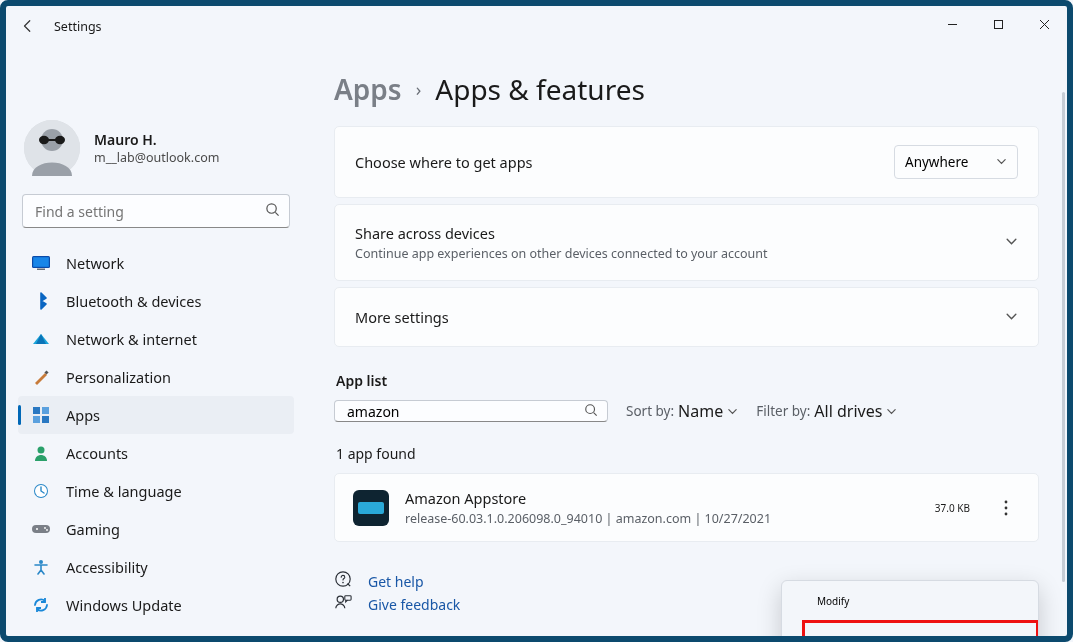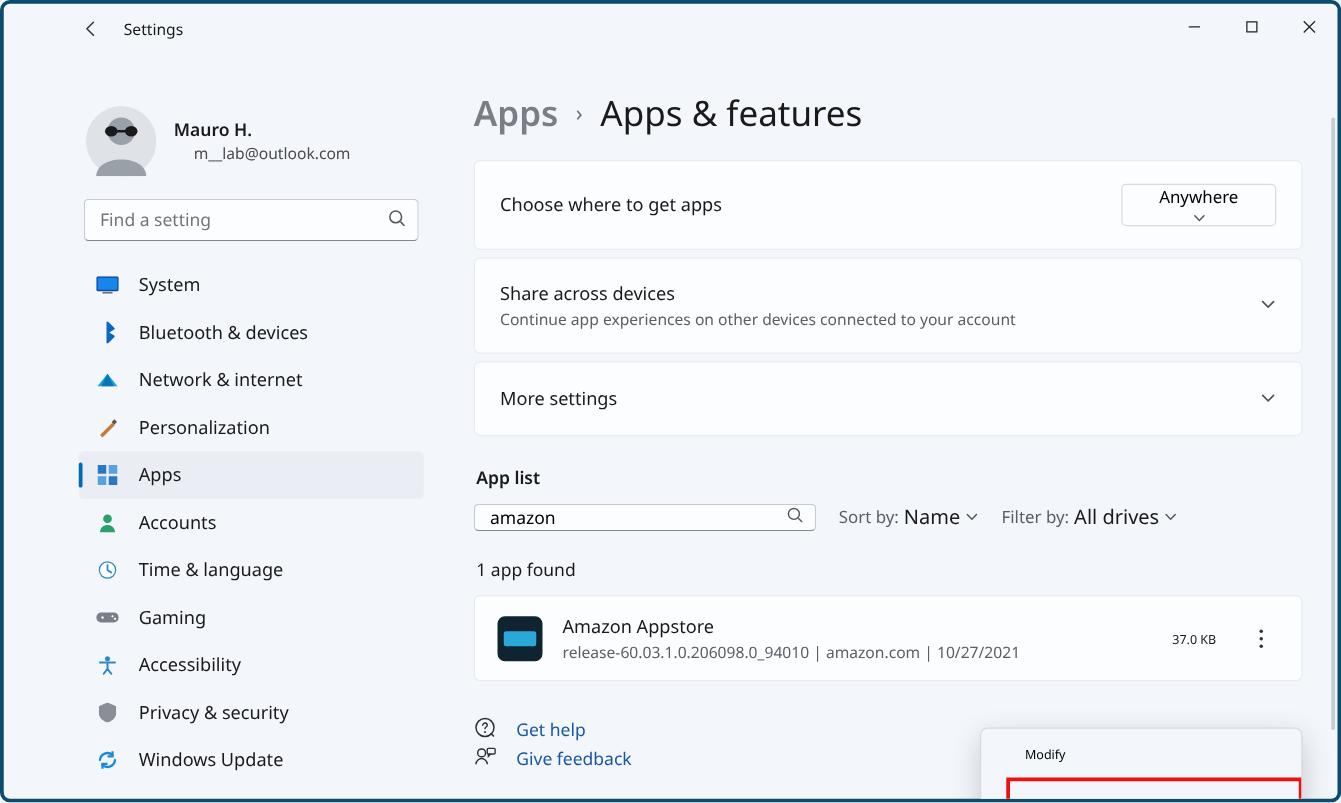--- a/index.html
+++ b/index.html
@@ -4,7 +4,7 @@
 <style>
   * { box-sizing: border-box; margin: 0; padding: 0; font-family: "Segoe UI", system-ui, sans-serif; }
   body { background: #f3f6fb; width: 1073px; height: 642px; overflow: hidden; position: relative; }
-  .window { width: 1073px; height: 642px; background: #f3f6fb; border: 3px solid #0c4a6e; border-radius: 8px; position: relative; padding-left: 48px; }
+  .window { width: 1073px; height: 642px; background: #f3f6fb; border: 6px solid #0c4a6e; border-radius: 8px; position: relative; }
   .titlebar { height: 40px; display: flex; align-items: center; padding: 0 8px; }
   .tb-back { width: 28px; height: 28px; display:flex; align-items:center; justify-content:center; cursor:pointer; border-radius:4px; }
   .tb-title { font-size: 12.5px; margin-left: 12px; color:#1a1a1a;}

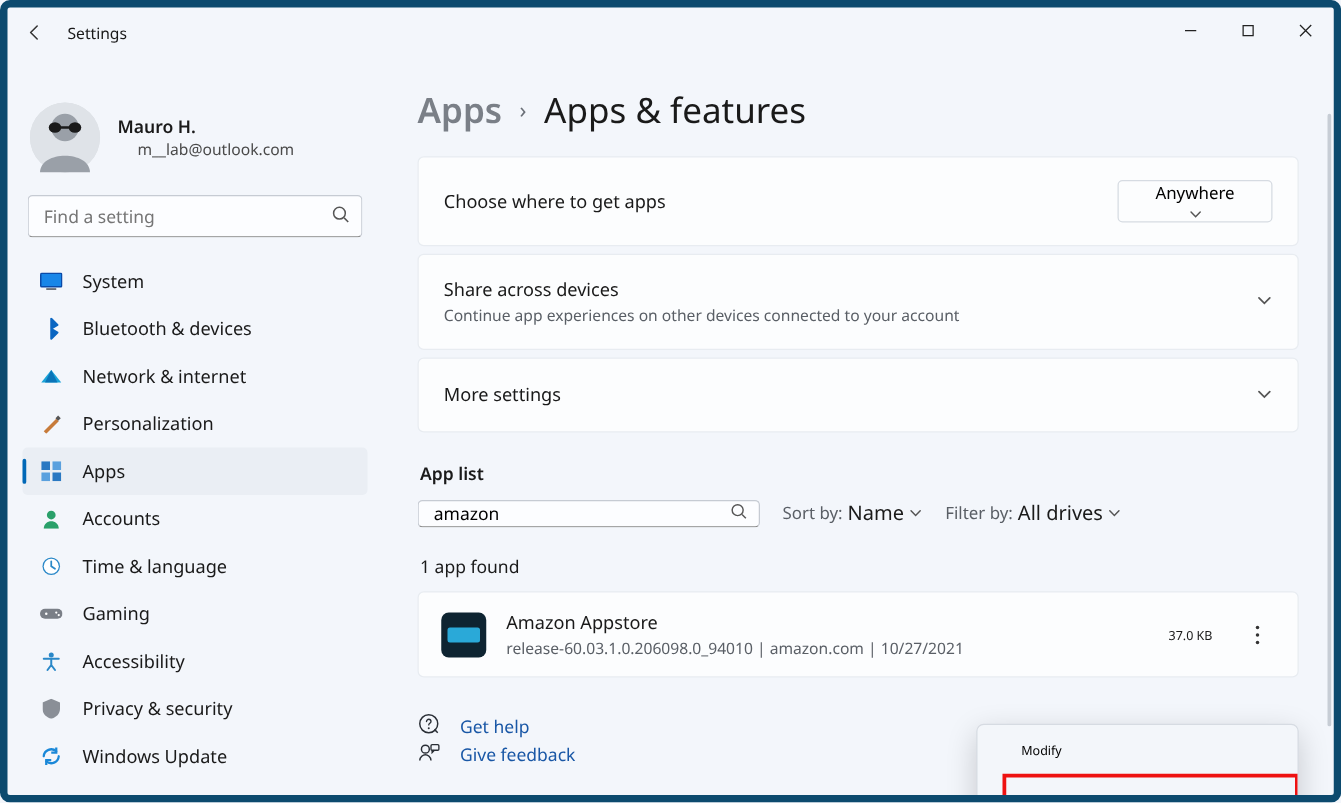--- a/index.html
+++ b/index.html
@@ -16,7 +16,7 @@
   .avatar { width:56px; height:56px; border-radius:50%; background:#d9dde2; display:flex; align-items:center; justify-content:center; position:relative;}
   .avatar svg{width:56px;height:56px;}
   .profile-name{font-weight:600; font-size:14px; color:#1a1a1a;}
-  .profile-email{font-size:12.5px; color:#4a4a4a;margin-left:16px;}
+  .profile-email{font-size:12.5px; color:#4a4a4a;}
   .search { position:relative; margin: 0 4px 16px 4px;}
   .search input { width:100%; height:34px; border:1px solid #c6cbd3; border-bottom:1.5px solid #888; border-radius:4px; background:#fcfdff; padding: 0 36px 0 12px; font-size:14px; color:#333; outline:none;}
   .search .icon { position:absolute; right:10px; top:50%; transform:translateY(-50%); color:#555;}

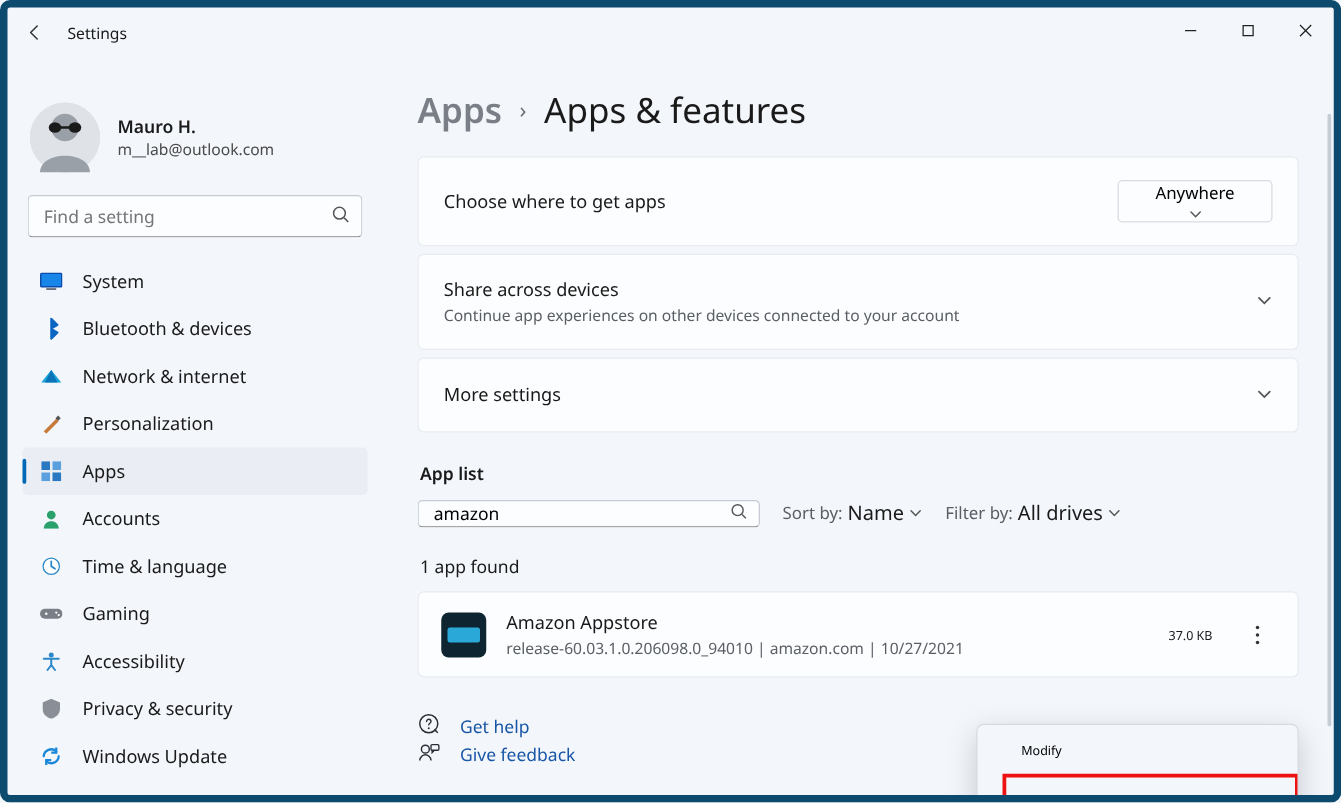--- a/index.html
+++ b/index.html
@@ -33,7 +33,7 @@
   .card { background:#fcfdfe; border:1px solid #e8ecf1; border-radius:5px; padding:18px 20px; margin-bottom:6px; display:flex; align-items:center; justify-content:space-between;}
   .card .title{font-size:14.5px; color:#1a1a1a;}
   .card .sub{font-size:12.5px; color:#5a5f66; margin-top:2px;}
-  .select-box{background:#fcfdfe; border:1px solid #d6dbe2; border-radius:4px; height:34px; min-width:124px; display:flex; align-items:center; justify-content:space-between; padding:0 10px; font-size:13.5px; cursor:pointer;flex-direction:column;}
+  .select-box{background:#fcfdfe; border:1px solid #d6dbe2; border-radius:4px; height:34px; min-width:124px; display:flex; align-items:center; justify-content:space-between; padding:0 10px; font-size:13.5px; cursor:pointer;}
   .chevron{color:#4a4f56;}
   .section-label{font-size:14px; color:#1a1a1a; margin:24px 0 10px 2px; font-weight:600;}
   .filter-row{display:flex; align-items:center; gap:18px;}

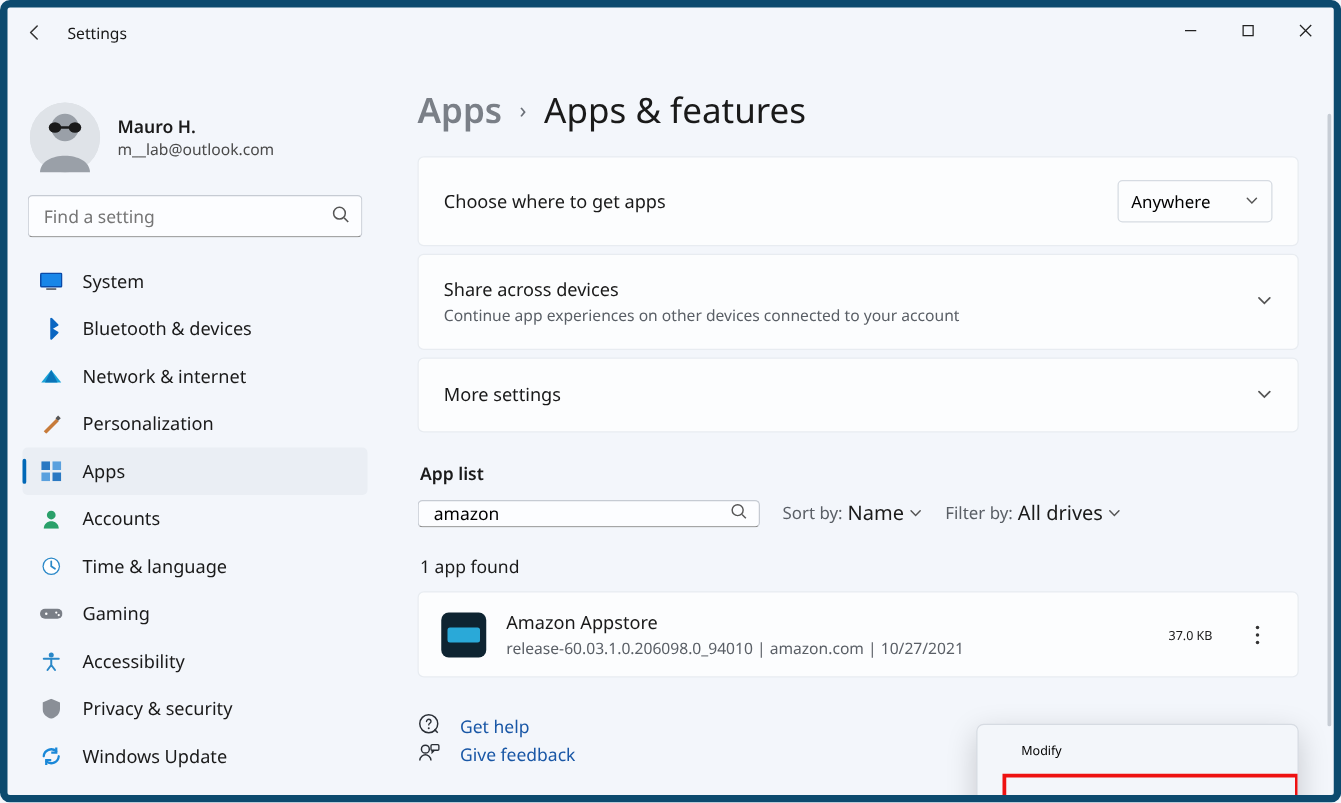--- a/index.html
+++ b/index.html
@@ -128,7 +128,7 @@
                 <rect x="5" y="12.5" width="8" height="1.5" fill="#6a6f77"></rect>
               </svg>
             </span>
-            <span>System</span>
+            <span>Network</span>
           </div>
           <div class="nav-item">
             <span class="nav-icon">

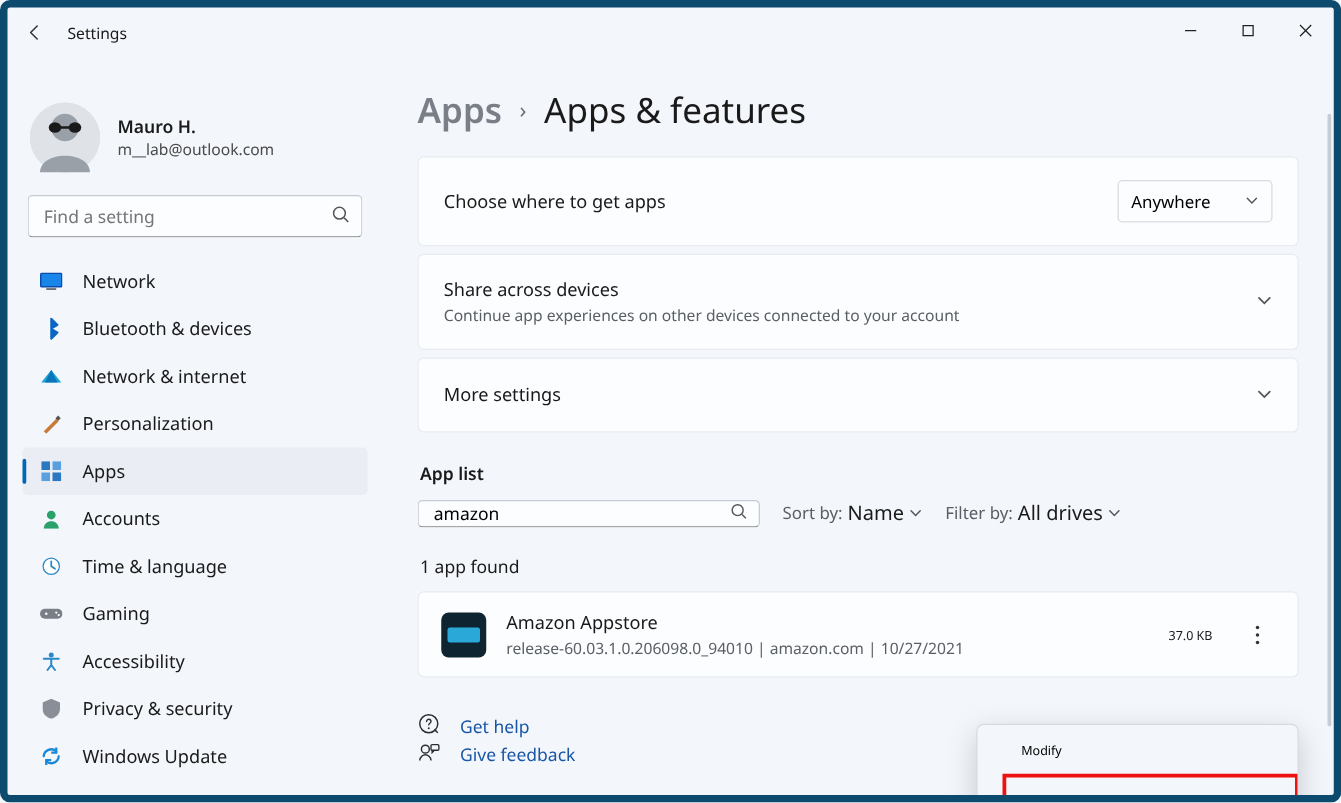--- a/index.html
+++ b/index.html
@@ -208,14 +208,6 @@
           </div>
           <div class="nav-item">
             <span class="nav-icon">
-              <svg width="14" height="16" viewBox="0 0 14 16">
-                <path d="M7 0 L14 3 V8 C14 12 11 15 7 16 C3 15 0 12 0 8 V3 Z" fill="#8a8f97"></path>
-              </svg>
-            </span>
-            <span>Privacy &amp; security</span>
-          </div>
-          <div class="nav-item">
-            <span class="nav-icon">
               <svg width="16" height="16" viewBox="0 0 16 16">
                 <path d="M2 8a6 6 0 0 1 10-4" stroke="#1a88d8" stroke-width="1.8" fill="none" stroke-linecap="round"></path>
                 <path d="M14 8a6 6 0 0 1-10 4" stroke="#1a88d8" stroke-width="1.8" fill="none" stroke-linecap="round"></path>

